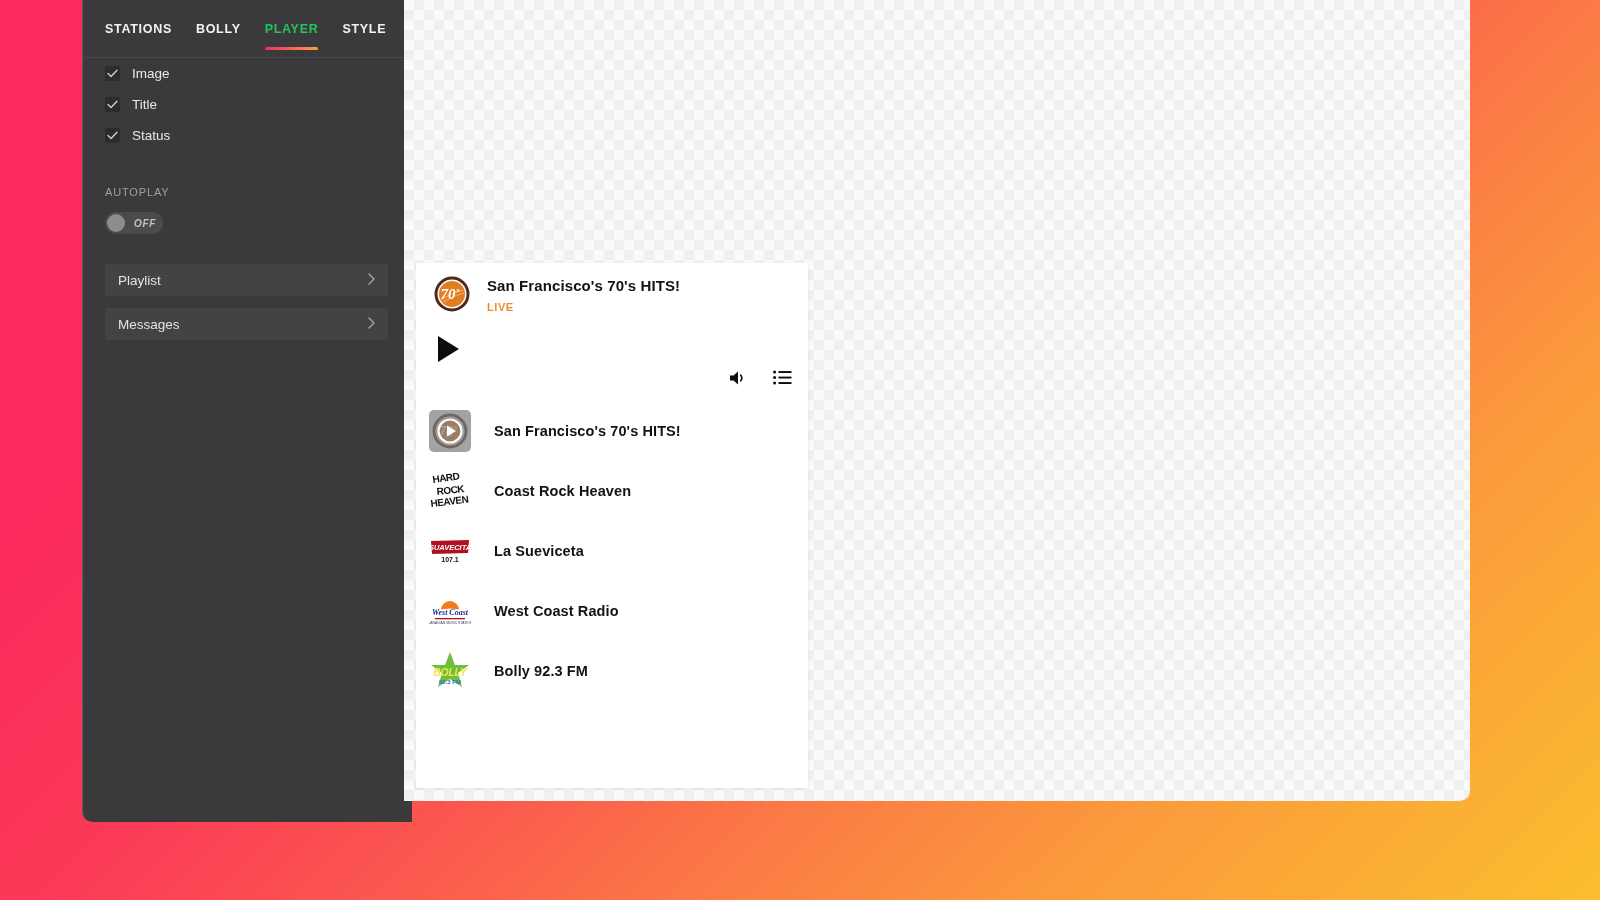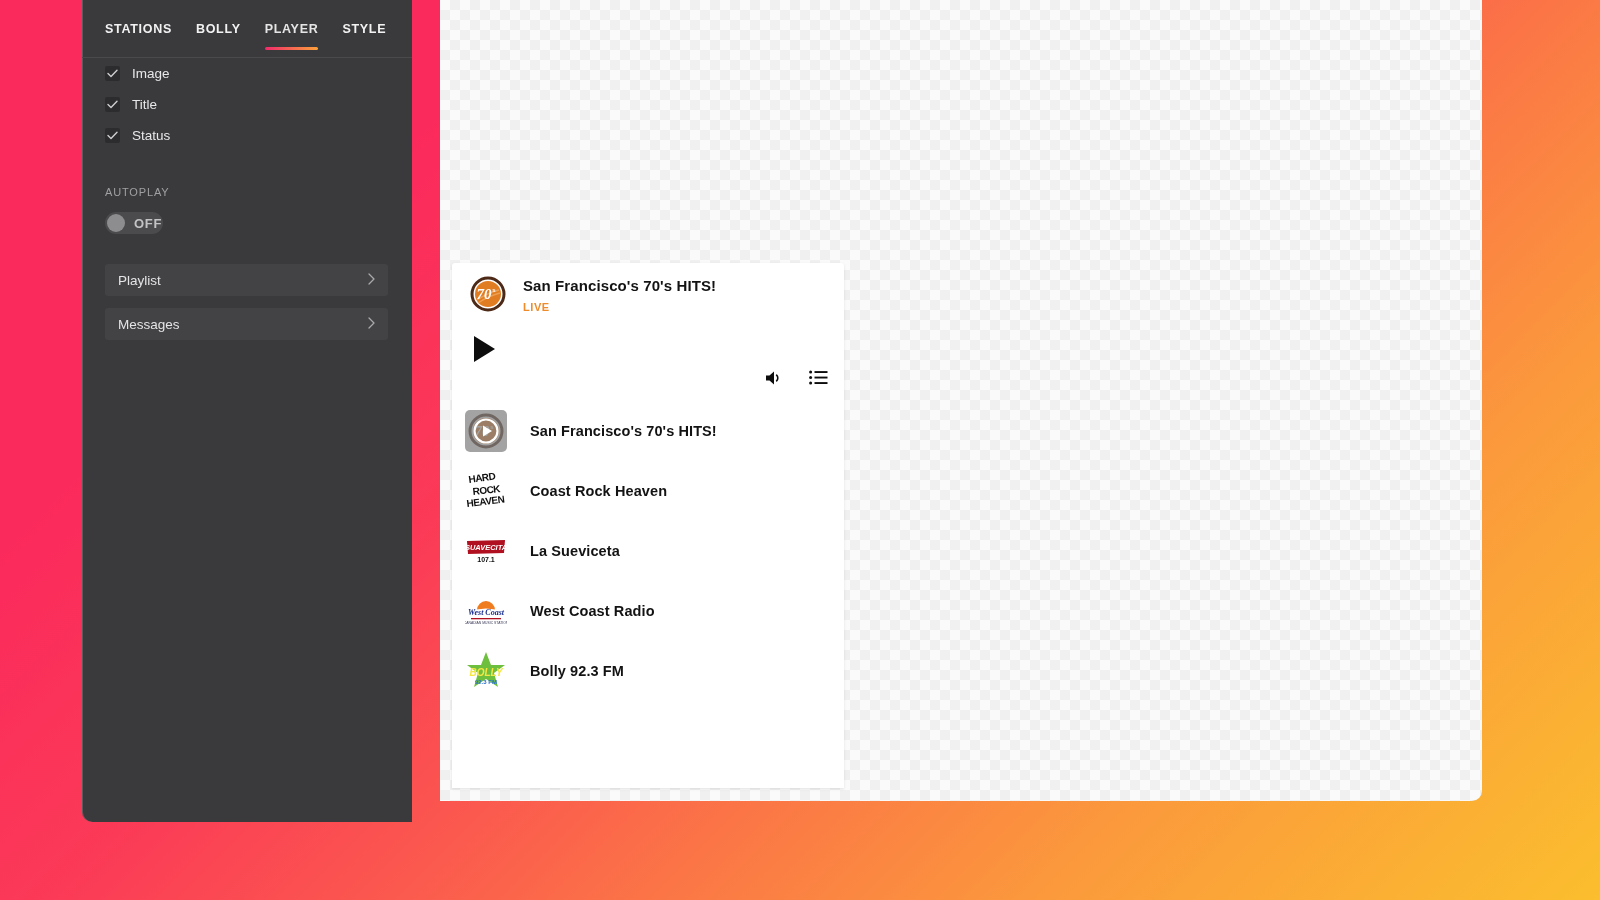--- a/index.html
+++ b/index.html
@@ -36,7 +36,7 @@
     color: #f2f2f3; padding-bottom: 14px; cursor: pointer;
     white-space: nowrap;
   }
-  .tab.active { color: #e5e5e5; }
+  .tab.active { color: #22c55e; }
   .tab.active::after {
     content: ""; position: absolute; left: 0; right: 0; bottom: 0;
     height: 3px; border-radius: 2px;

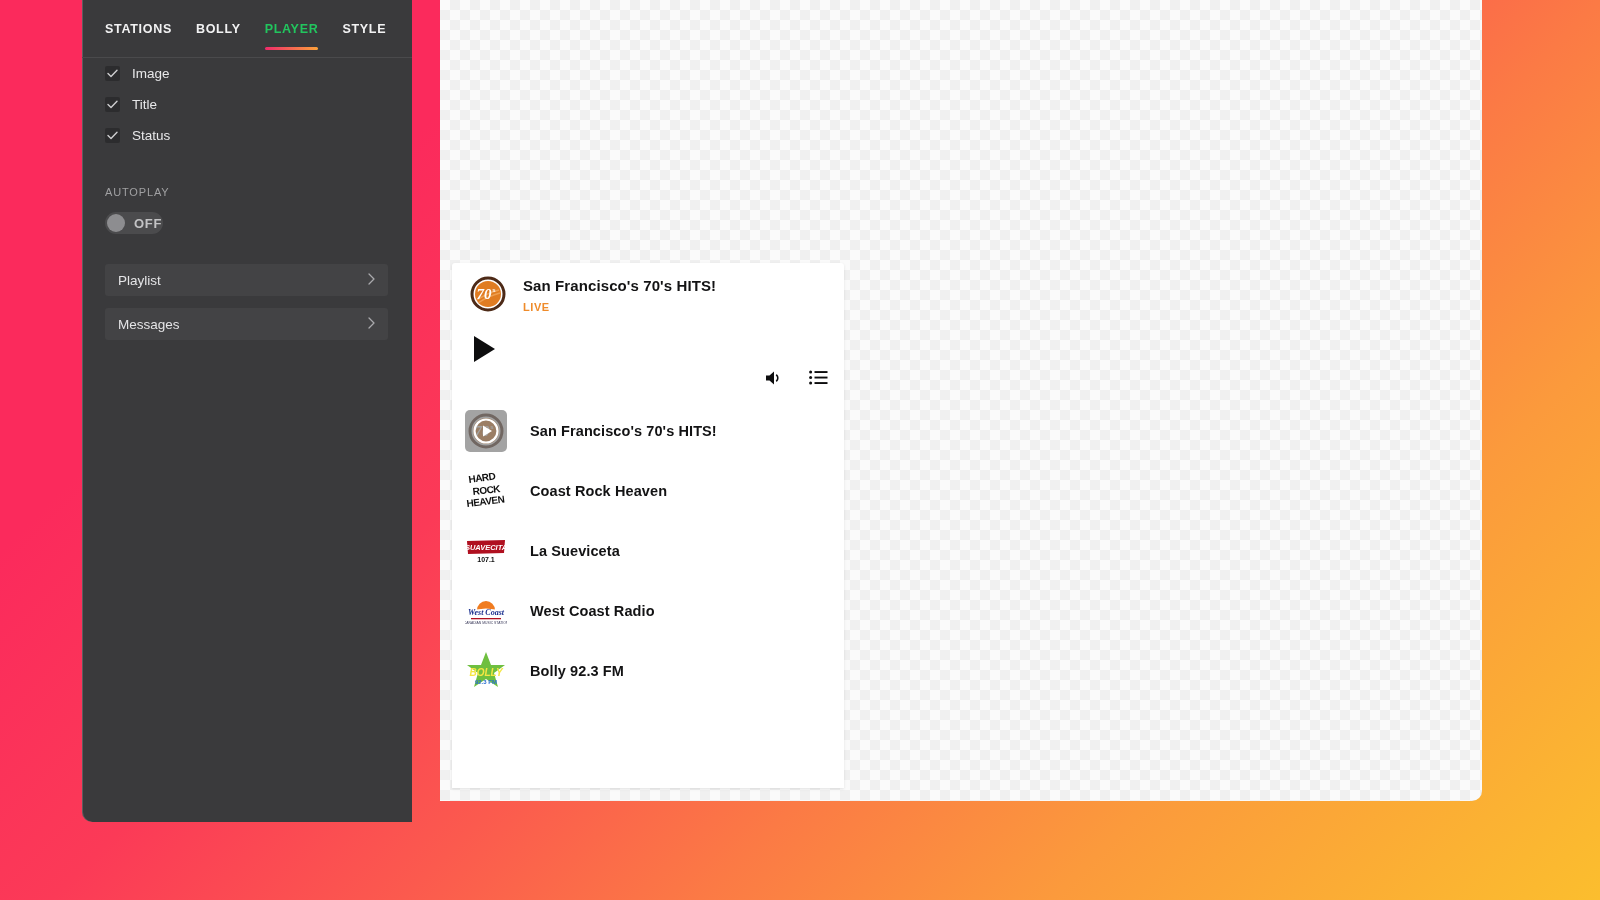--- a/index.html
+++ b/index.html
@@ -77,8 +77,8 @@
     background: #8d8d90; margin-left: 2px;
   }
   #toggle .off-text {
-    color: #c3c3c5; font-size: 13px; font-weight: bold;
-    letter-spacing: .7px; margin-left: 9px;
+    color: #c3c3c5; font-size: 10px; font-weight: bold;
+    letter-spacing: .7px; margin-left: 9px; font-style: italic;
   }
 
   .nav-row {

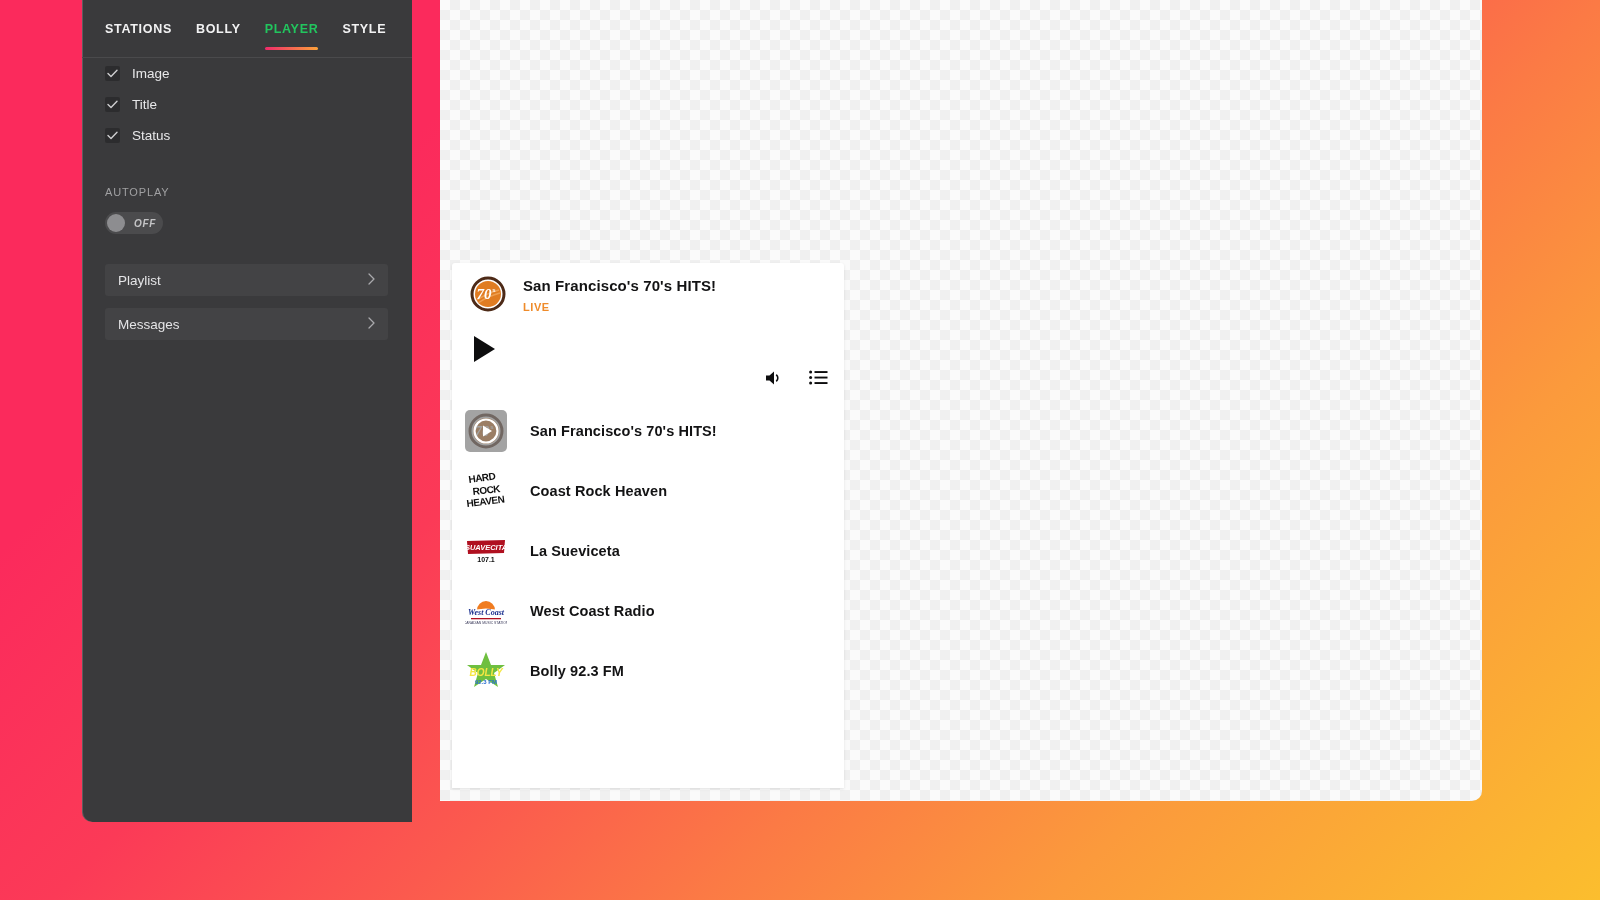--- a/index.html
+++ b/index.html
@@ -94,7 +94,7 @@
 
   
   #canvas {
-    position: absolute; left: 440px; top: 0; width: 1042px; height: 801px;
+    position: absolute; left: 404px; top: 0; width: 1042px; height: 801px;
     border-bottom-right-radius: 10px;
     background-color: #fafafa;
     background-image:
@@ -103,6 +103,7 @@
     background-size: 20px 20px;
     background-position: 0 0, 10px 10px;
     overflow: hidden;
+    padding-left: 24px;
   }
 
   

